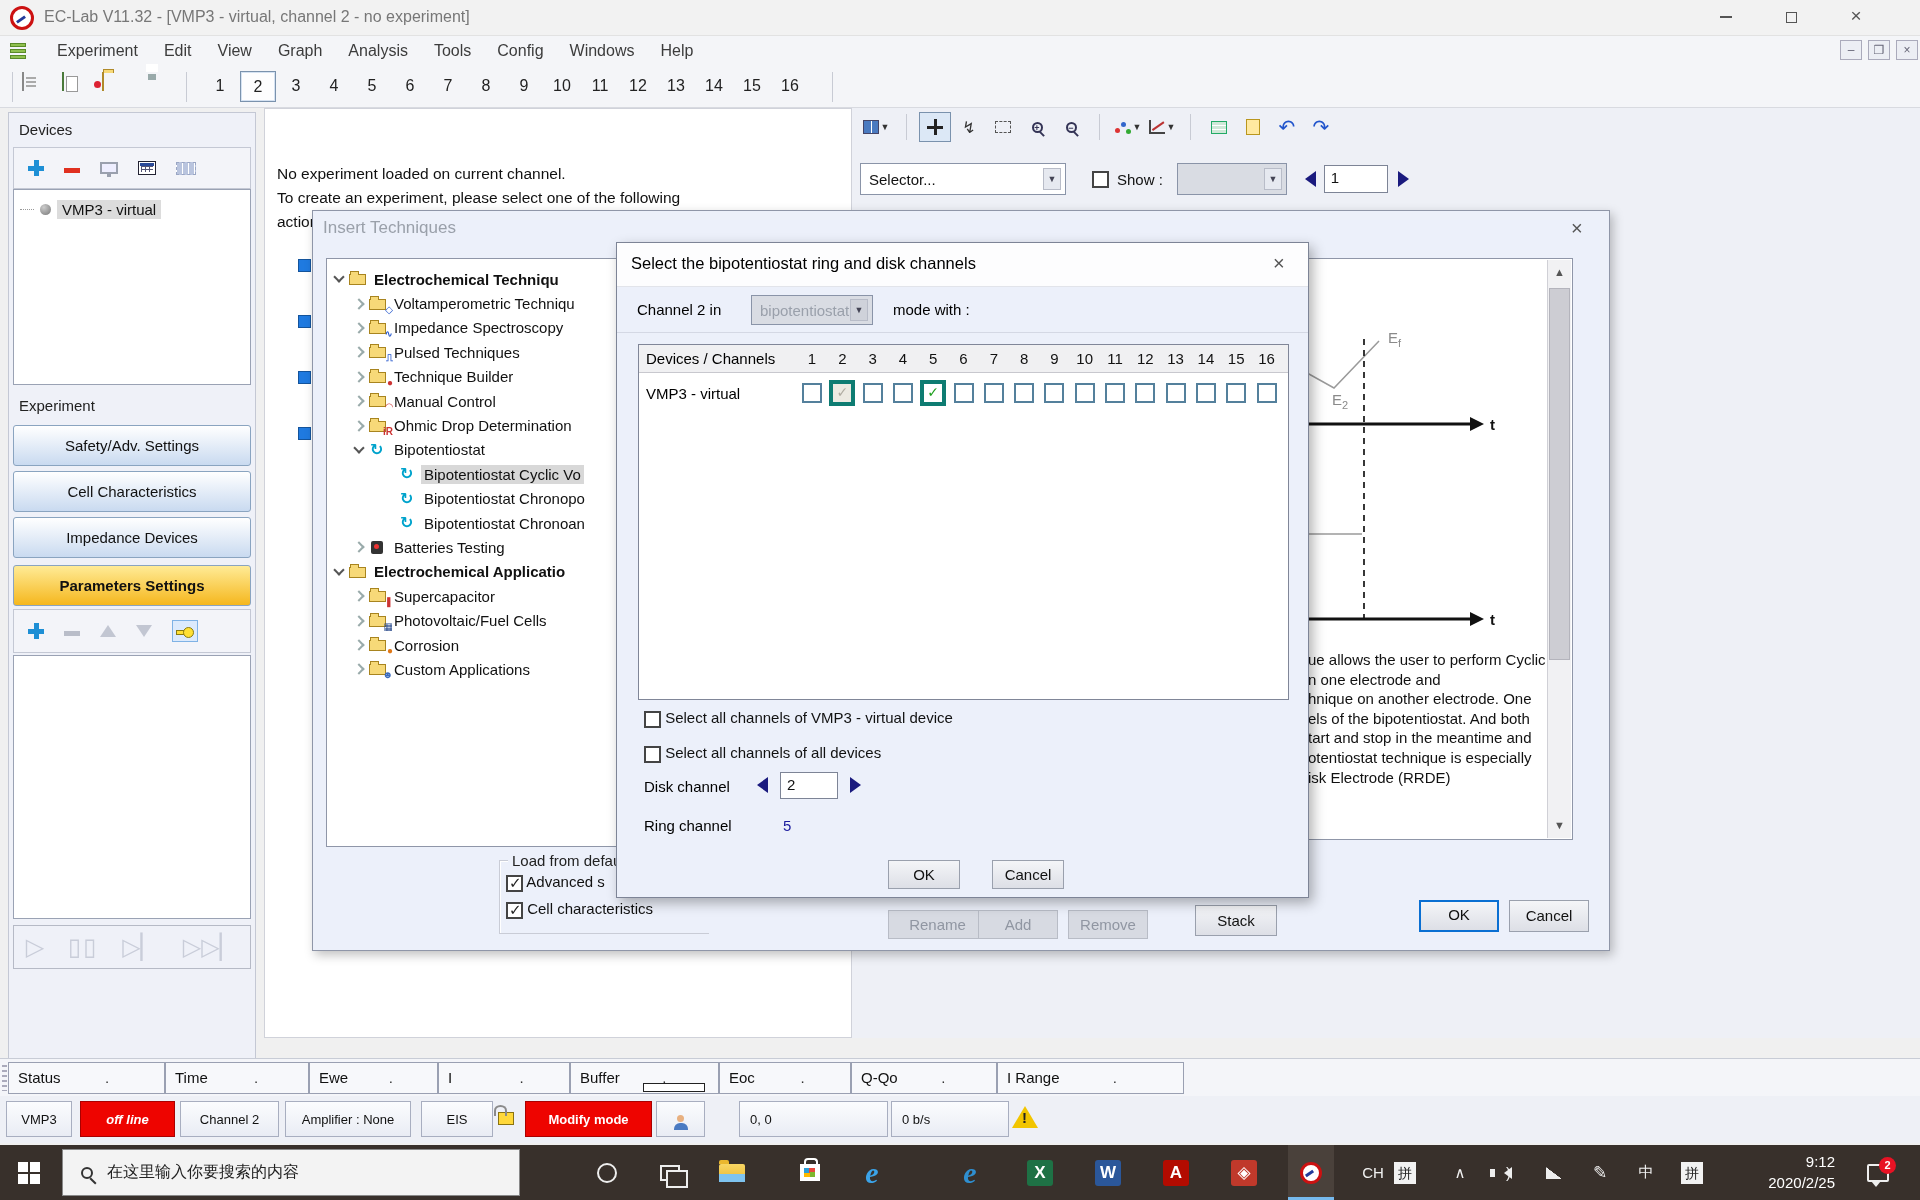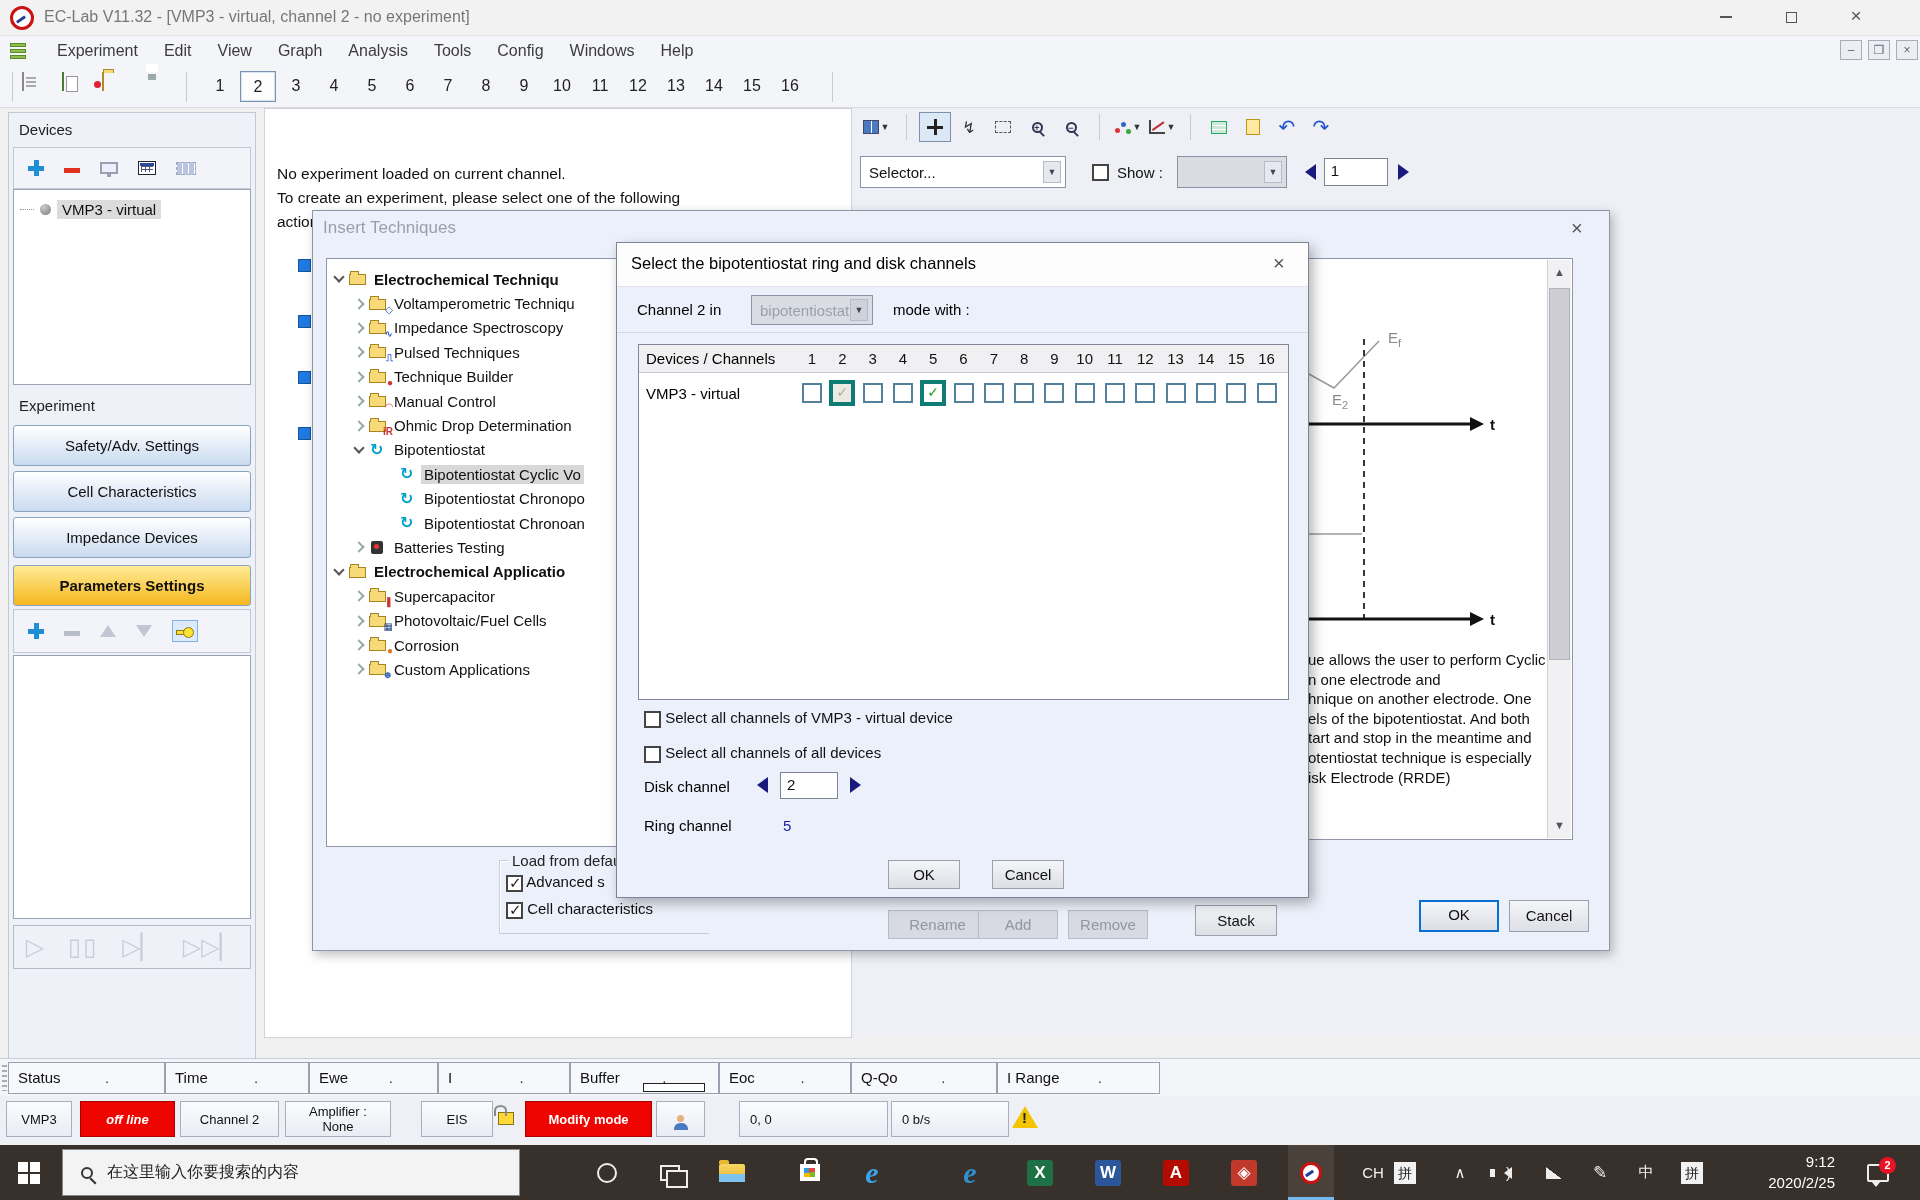--- a/index.html
+++ b/index.html
@@ -367,7 +367,7 @@
     <span class="gt-ico" style="color:#2255cc;font-size:20px">↶</span>
     <span class="gt-ico" style="color:#2255cc;font-size:20px">↷</span>
   </div>
-  <div class="gtb" style="left:8px; top:48px">
+  <div class="gtb" style="left:8px; top:55px">
     <span class="combo" style="width:206px;height:32px">
       <span>Selector...</span>
         <span class="dd">▼</span>

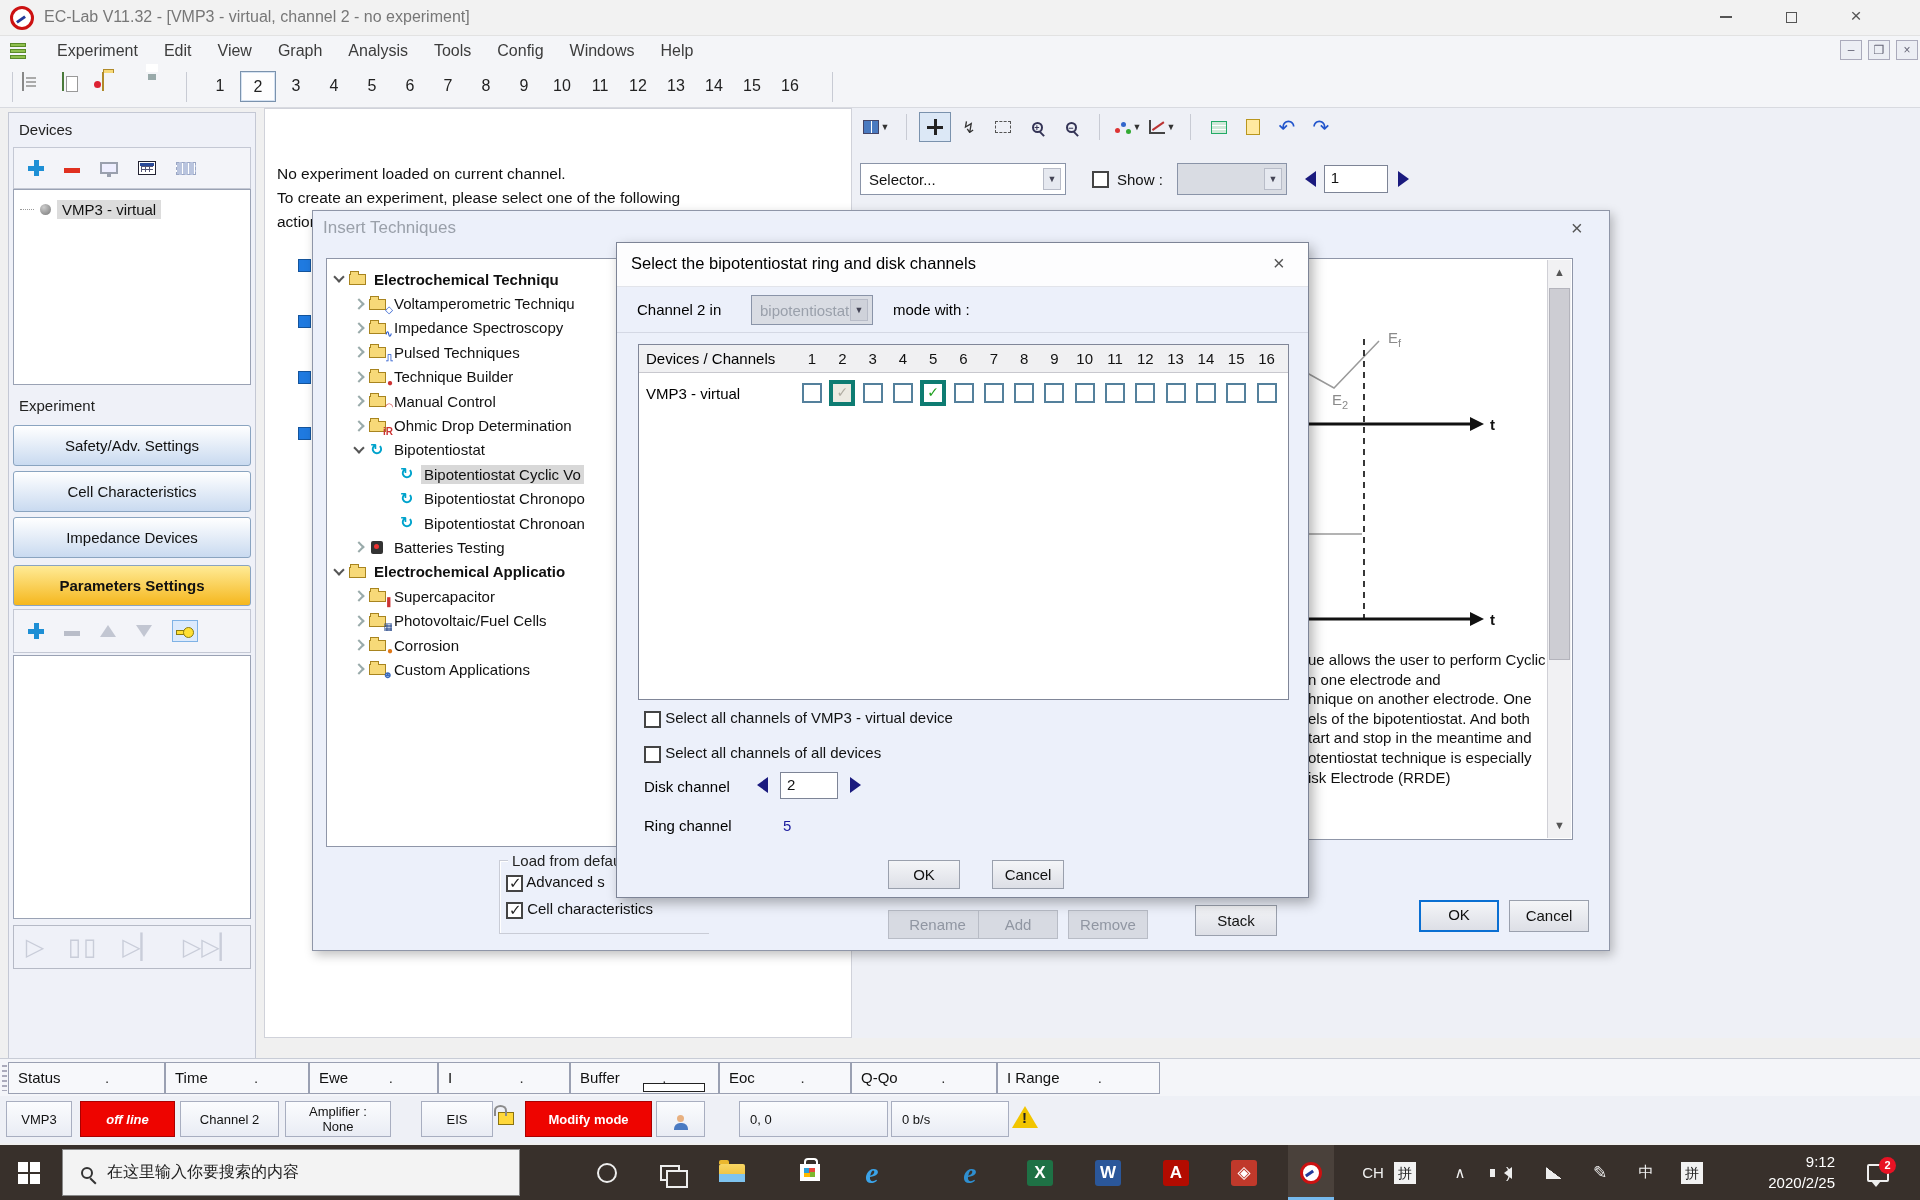--- a/index.html
+++ b/index.html
@@ -683,7 +683,7 @@
         <span class="n">Q-Qo</span>
         <span class="v" style="left: 62%;">.</span>
       </div>
-      <div class="st-cell" style="left: 997px; width: 163px;">
+      <div class="st-cell" style="left: 997px; width: 187px;">
         <span class="n">I Range</span>
         <span class="v" style="left: 62%;">.</span>
       </div>

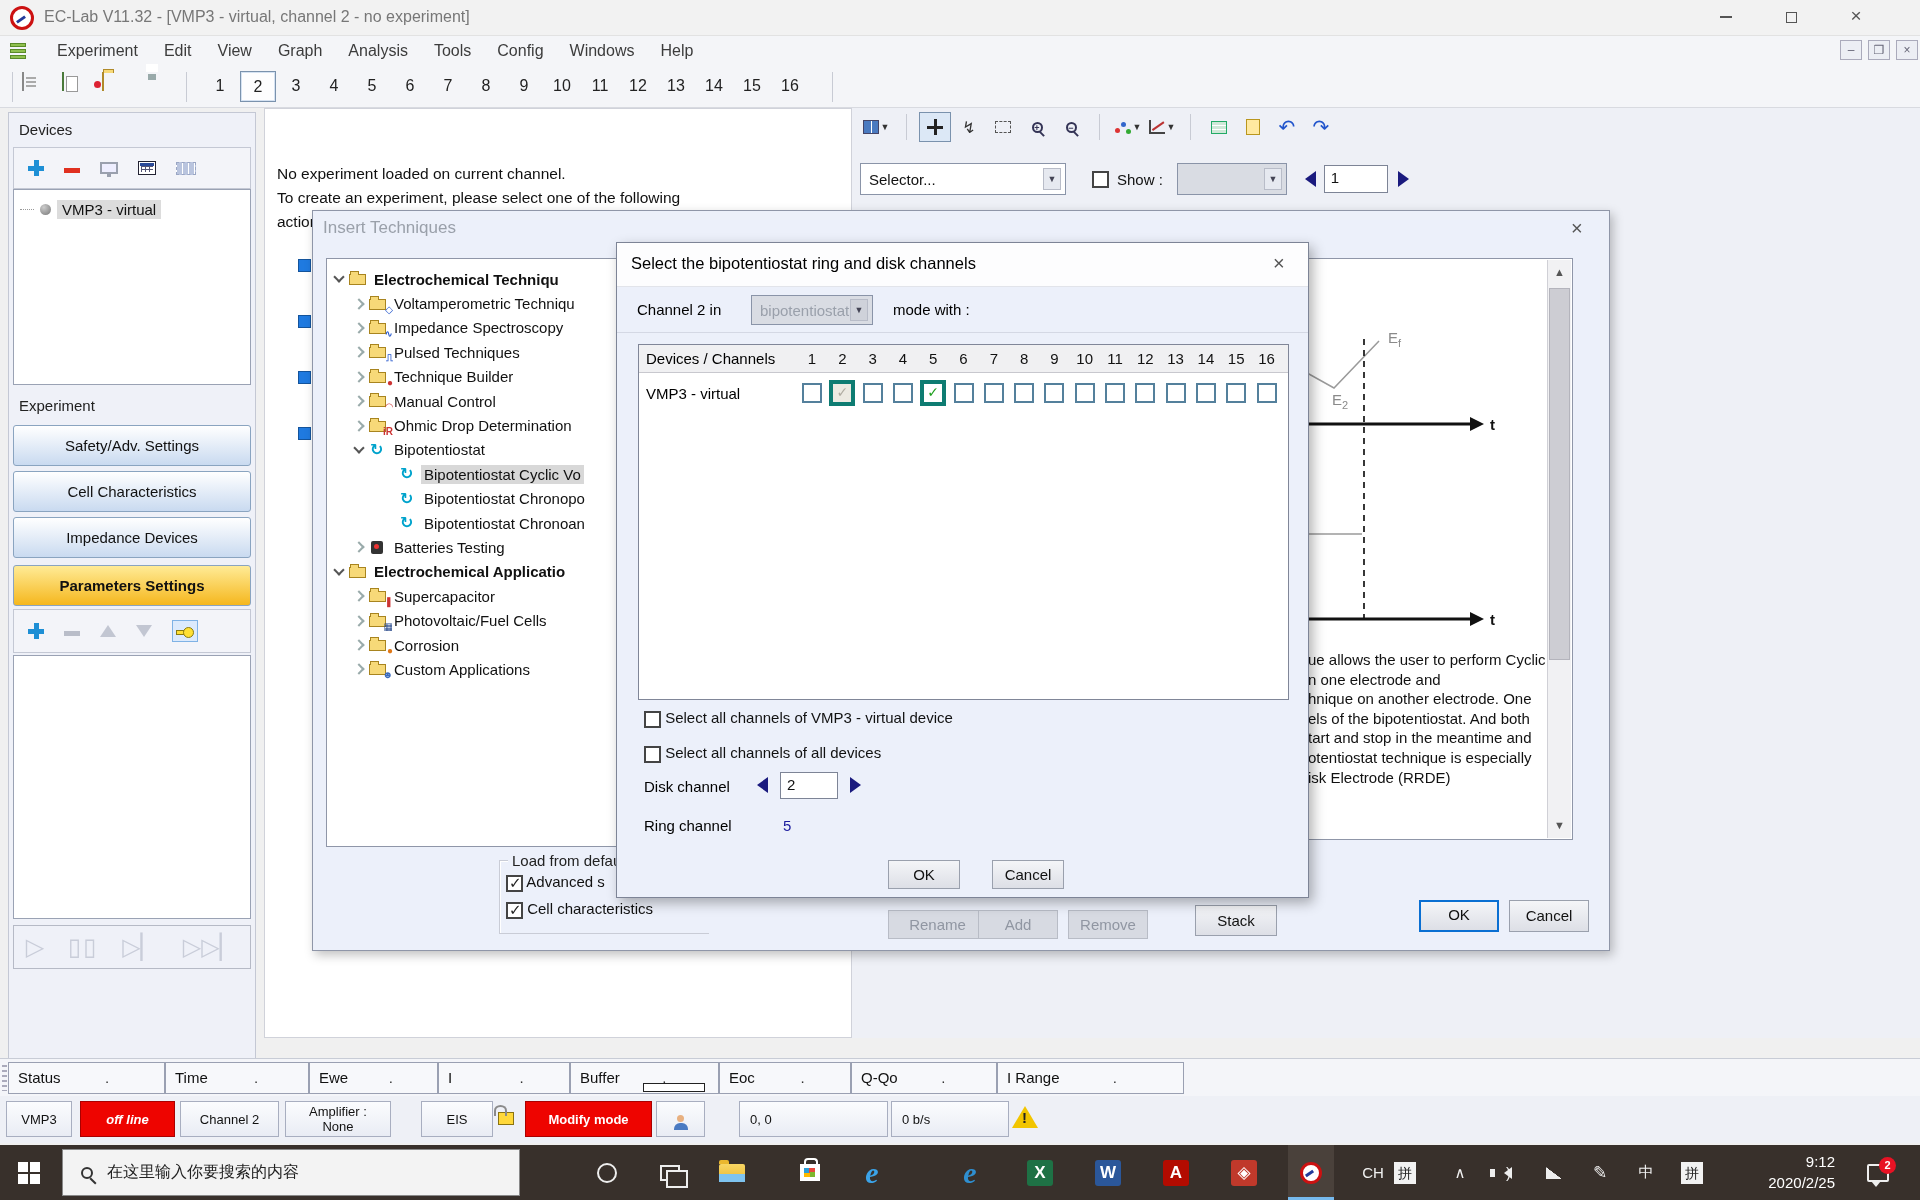--- a/index.html
+++ b/index.html
@@ -693,7 +693,7 @@
   <div class="s2-box" style="left:6px; width:66px">VMP3</div>
   <div class="s2-box red ital" style="left:80px; width:95px">off line</div>
   <div class="s2-box" style="left:180px; width:99px">Channel 2</div>
-  <div class="s2-box" style="left:285px; width:106px">Amplifier : None</div>
+  <div class="s2-box" style="left:285px; width:126px">Amplifier : None</div>
   <div class="s2-box" style="left:421px; width:72px">EIS</div>
   <span class="s2-plain" style="left:498px">
       <span class="ic-lock"></span>

